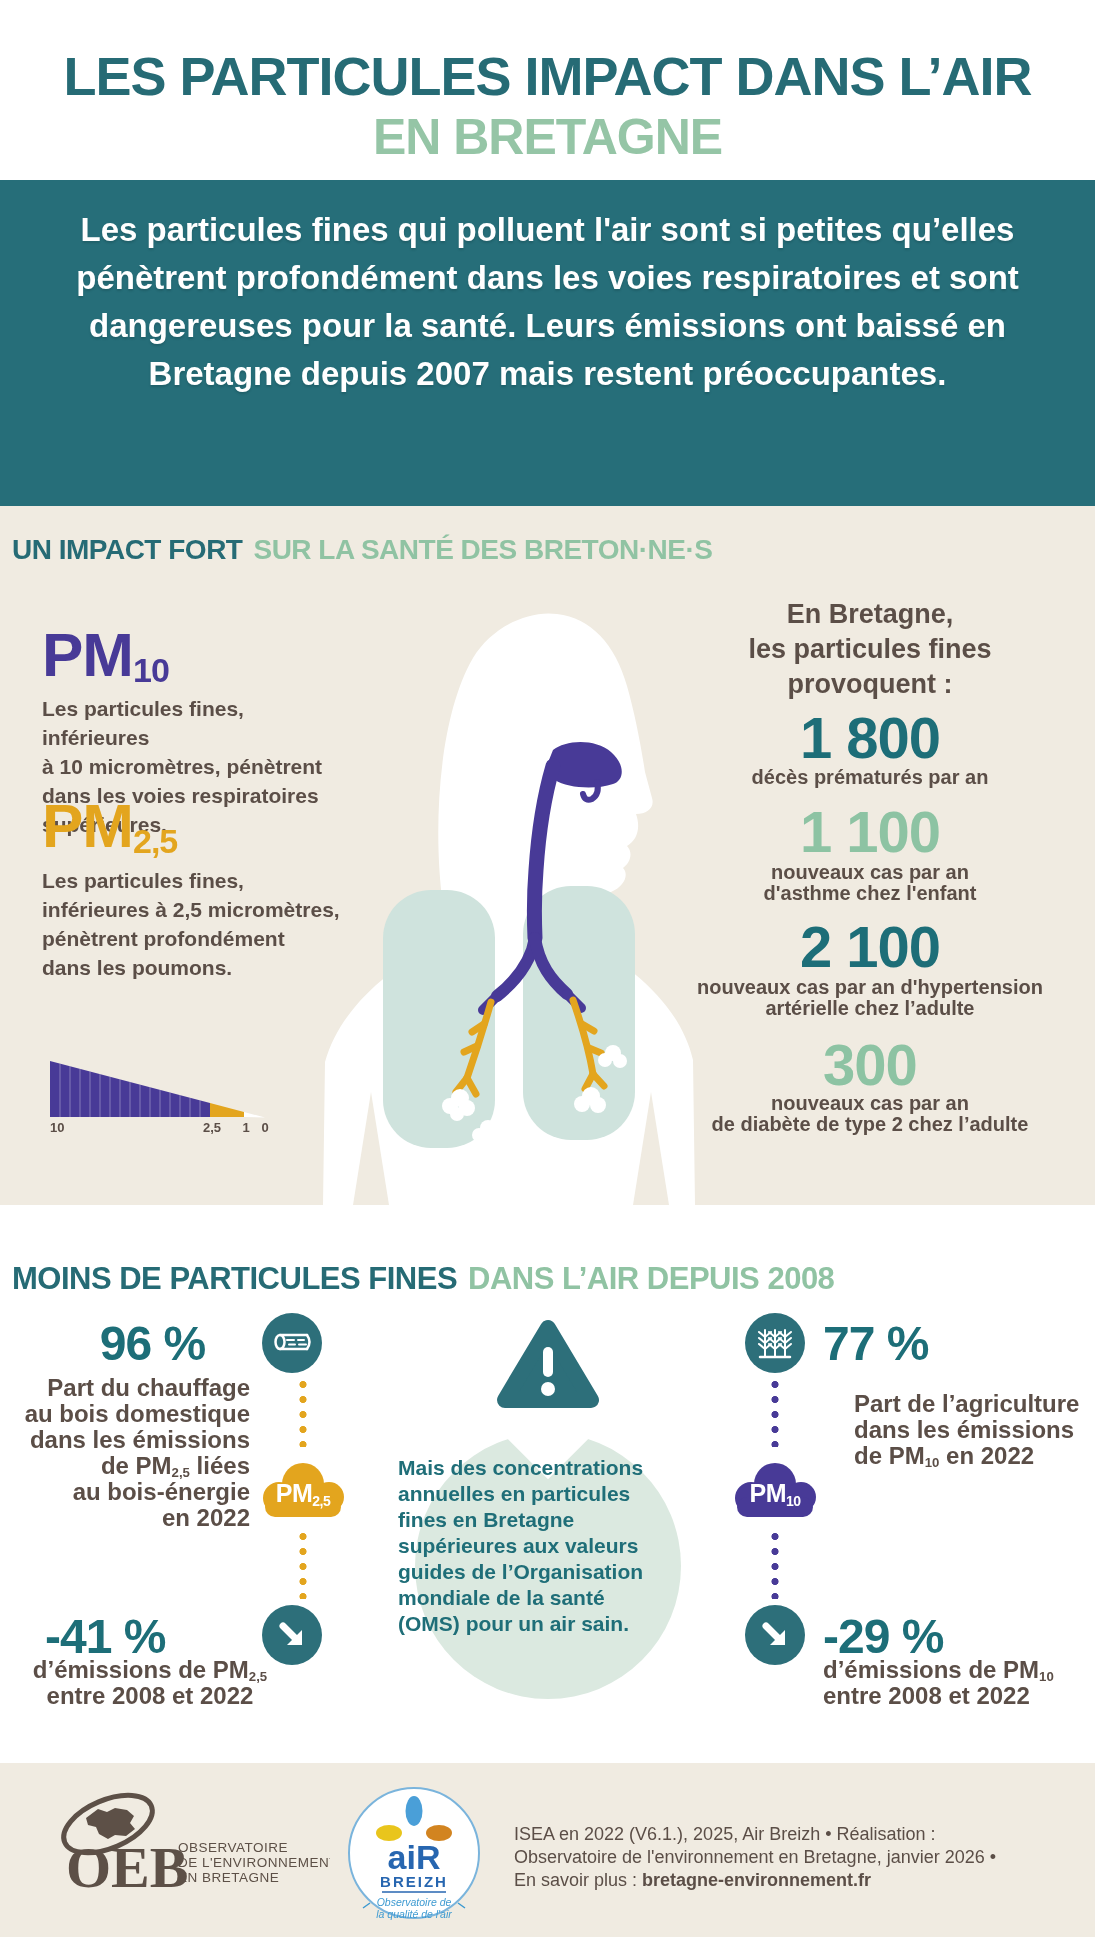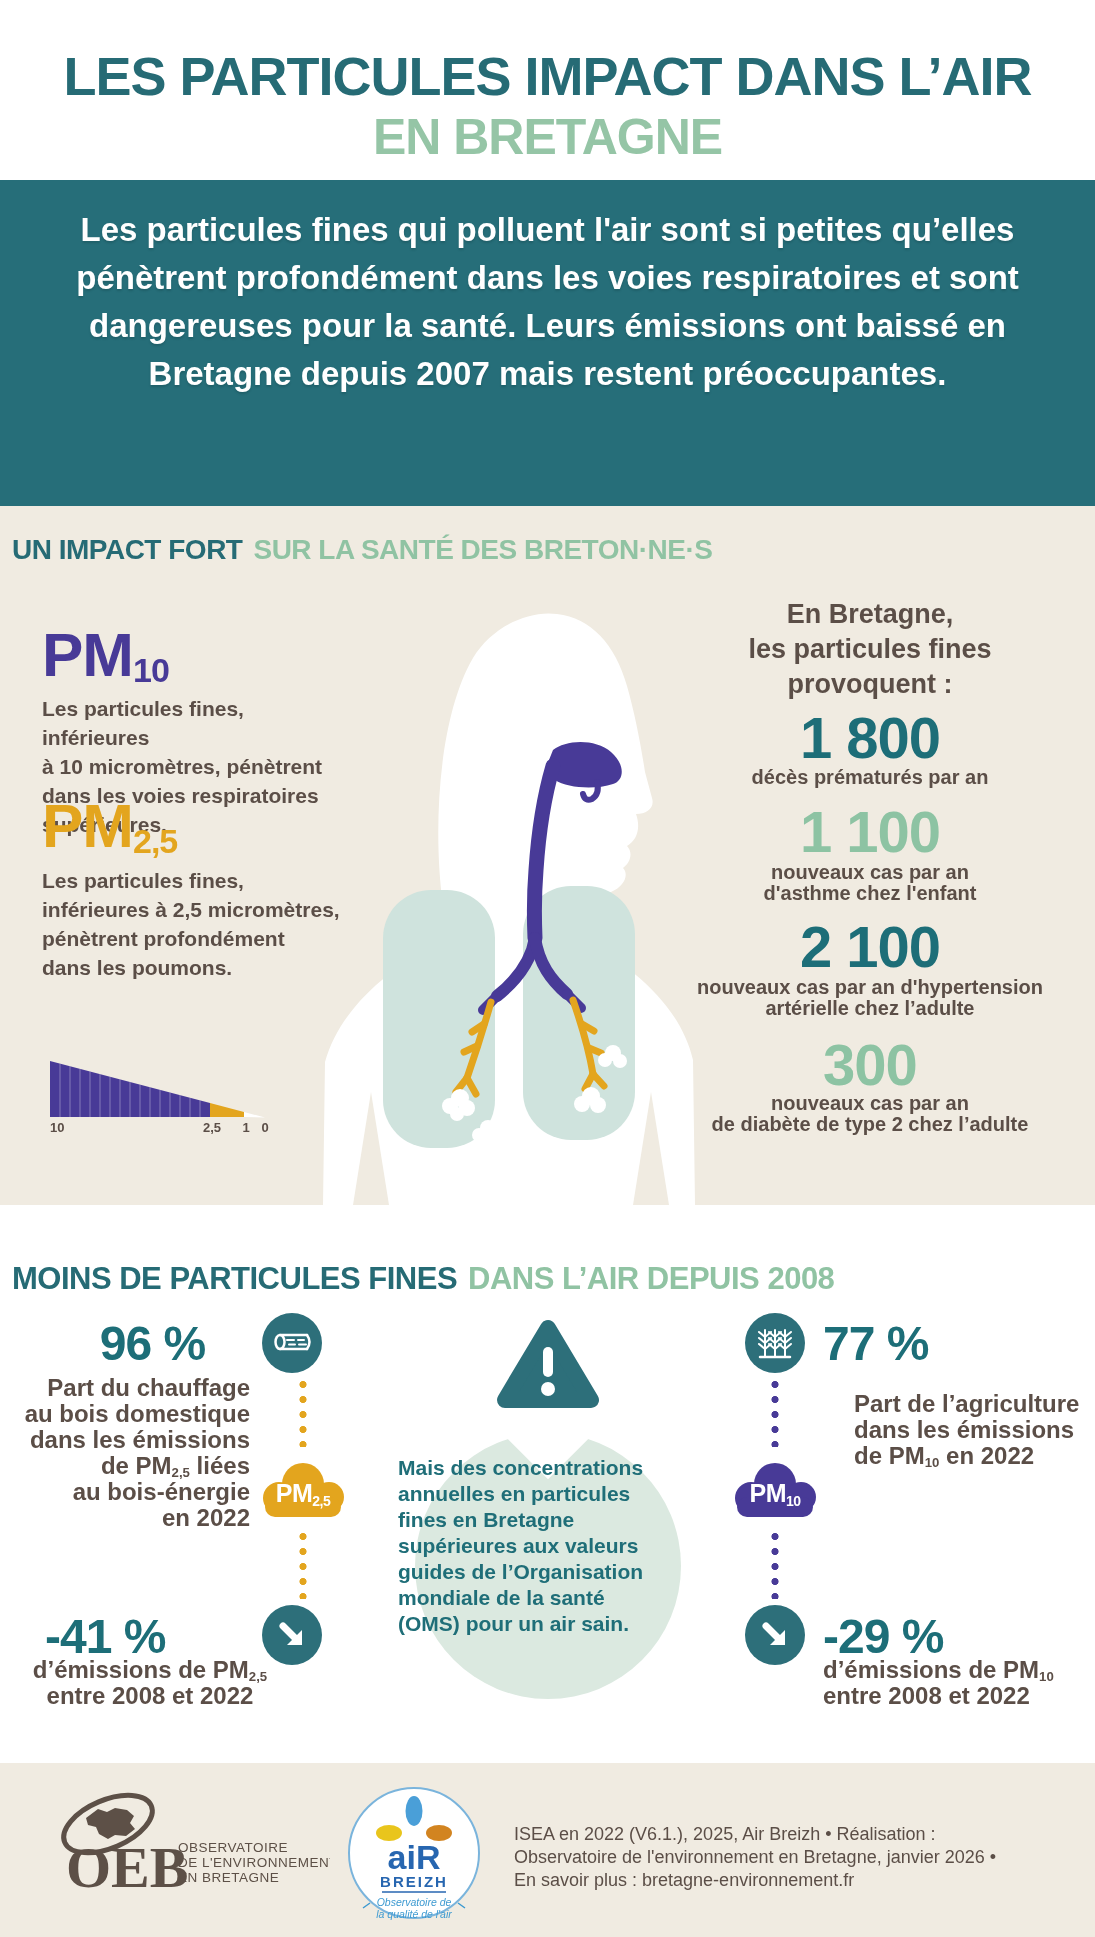--- a/index.html
+++ b/index.html
@@ -93,7 +93,7 @@
   .ab-logo{position:absolute;left:342px;top:14px;}
   .credits{position:absolute;left:514px;top:60px;width:575px;margin:0;font-size:18px;
            color:#5b4e47;line-height:23px;}
-  .credits .link{font-weight:normal;}
+  .credits .link{font-weight:bold;}
 </style>
 </head>
 <body>

